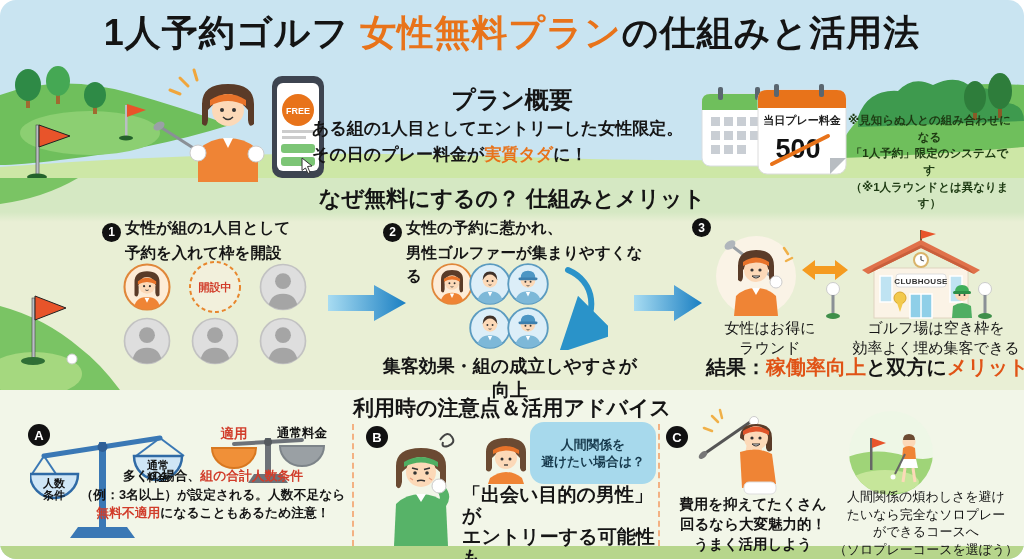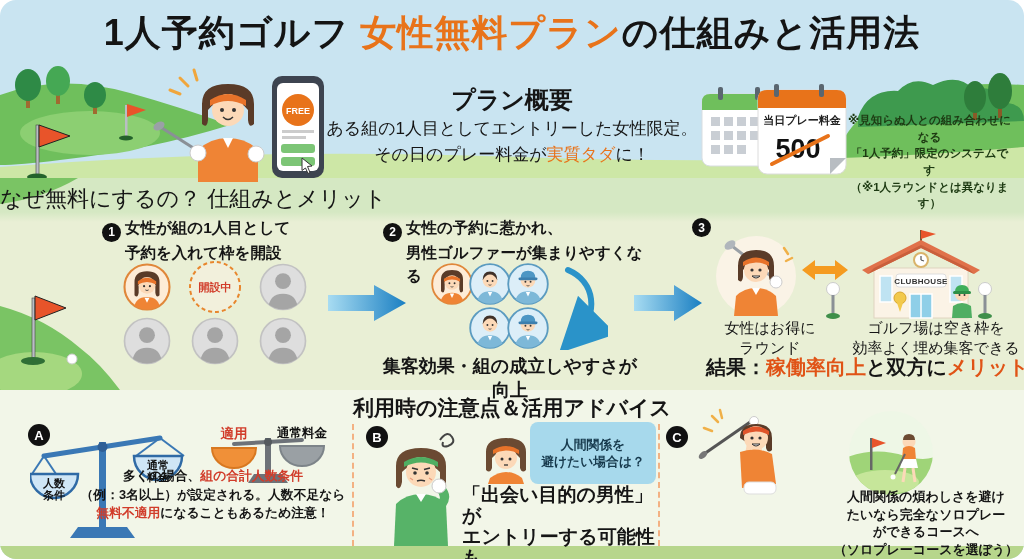--- a/index.html
+++ b/index.html
@@ -17,7 +17,7 @@
   .band-bottom{left:0;top:390px;width:1024px;height:156px;background:#f2f6e8}
   .band-grass{left:0;top:546px;width:1024px;height:13px;background:#b7d68c}
   .ov-head{font-size:24px;font-weight:900;text-align:center}
-  .ov-lines{font-size:17px;font-weight:400;text-align:center;line-height:1.55}
+  .ov-lines{font-size:17px;font-weight:700;line-height:1.55}
   .note{font-size:11.5px;font-weight:800;color:#1d3a12;text-align:center;line-height:1.45}
   .mid-head{left:0;top:184px;width:1024px;text-align:left;font-size:22px;font-weight:400}
   .step-text{font-size:15.5px;font-weight:800;line-height:1.45}

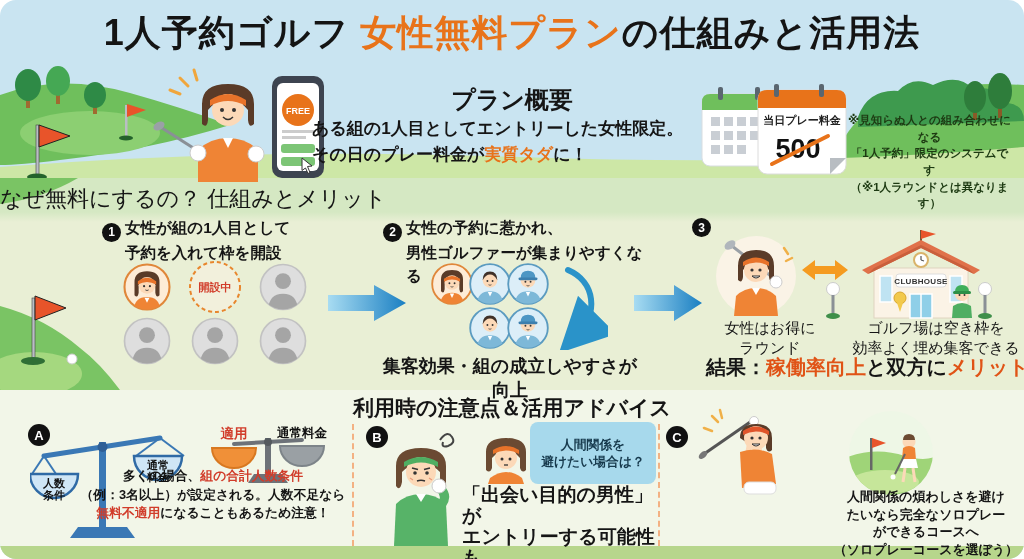--- a/index.html
+++ b/index.html
@@ -19,7 +19,7 @@
   .ov-head{font-size:24px;font-weight:900;text-align:center}
   .ov-lines{font-size:17px;font-weight:700;line-height:1.55}
   .note{font-size:11.5px;font-weight:800;color:#1d3a12;text-align:center;line-height:1.45}
-  .mid-head{left:0;top:184px;width:1024px;text-align:left;font-size:22px;font-weight:400}
+  .mid-head{left:0;top:184px;width:1024px;text-align:center;font-size:22px;font-weight:700}
   .step-text{font-size:15.5px;font-weight:800;line-height:1.45}
   .step-text .l2{padding-left:23px}
   .numbadge{display:inline-flex;width:19px;height:19px;border-radius:50%;background:#111;

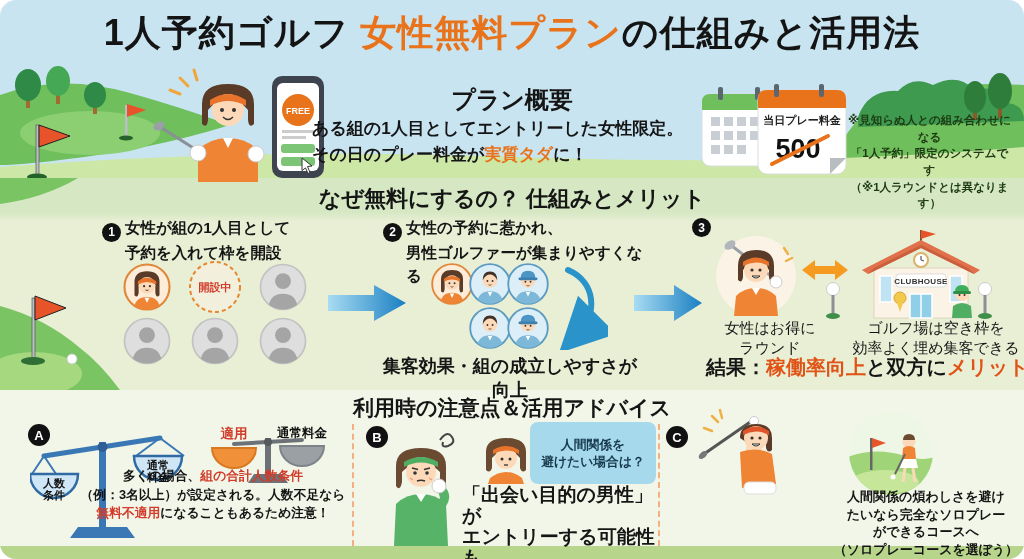--- a/index.html
+++ b/index.html
@@ -36,7 +36,7 @@
        align-items:center;justify-content:center;font-size:13px;font-weight:900}
   .a-text{font-size:12.8px;font-weight:800;line-height:18.5px;text-align:center}
   .b-text{font-size:19px;font-weight:800;line-height:21px}
-  .bubble{background:#a7d9ec;border-radius:8px;display:flex;flex-direction:column;
+  .bubble{background:#a7d9ec;border-radius:14px;display:flex;flex-direction:column;
           align-items:center;justify-content:center;font-size:12.8px;font-weight:800;
           color:#173a4d;line-height:17px}
   .bubble::after{content:"";position:absolute;left:-9px;bottom:13px;border:9px solid transparent;

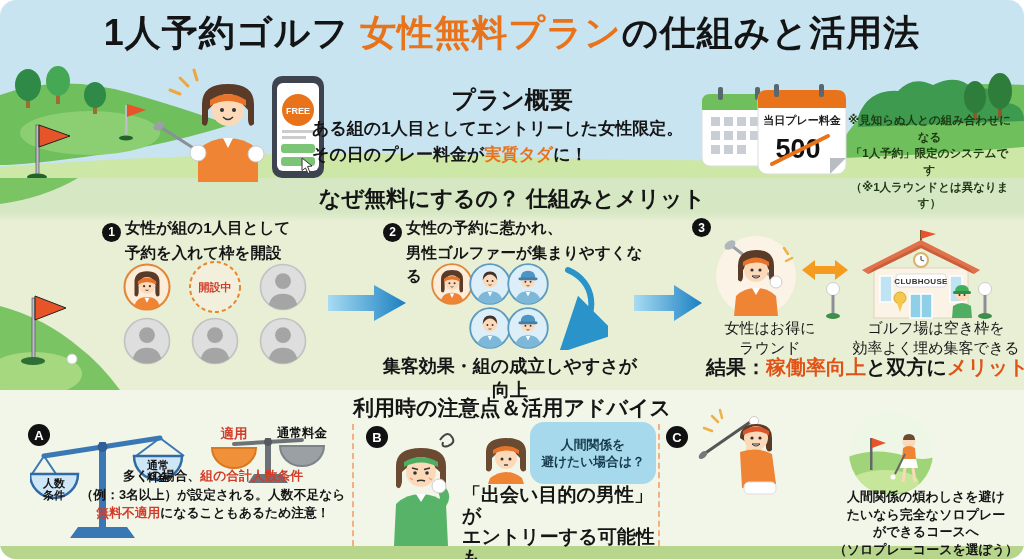--- a/index.html
+++ b/index.html
@@ -444,6 +444,11 @@
     <path d="M50,44 Q66,38 82,46 L86,76 L52,80 Z" fill="#ef8435"></path>
     <rect x="54" y="74" width="32" height="12" rx="5" fill="#fff" stroke="#ddd"></rect>
   </svg>
+  <div class="abs c-left" style="left:669px;top:494px;width:168px">
+    <div>費用を抑えてたくさん</div>
+    <div>回るなら大変魅力的！</div>
+    <div>うまく活用しよう</div>
+  </div>
   <svg class="abs" style="left:845px;top:410px" width="92" height="86" viewBox="0 0 92 86">
     <clipPath id="sceneclip">
         <circle cx="46" cy="43" r="42"></circle>

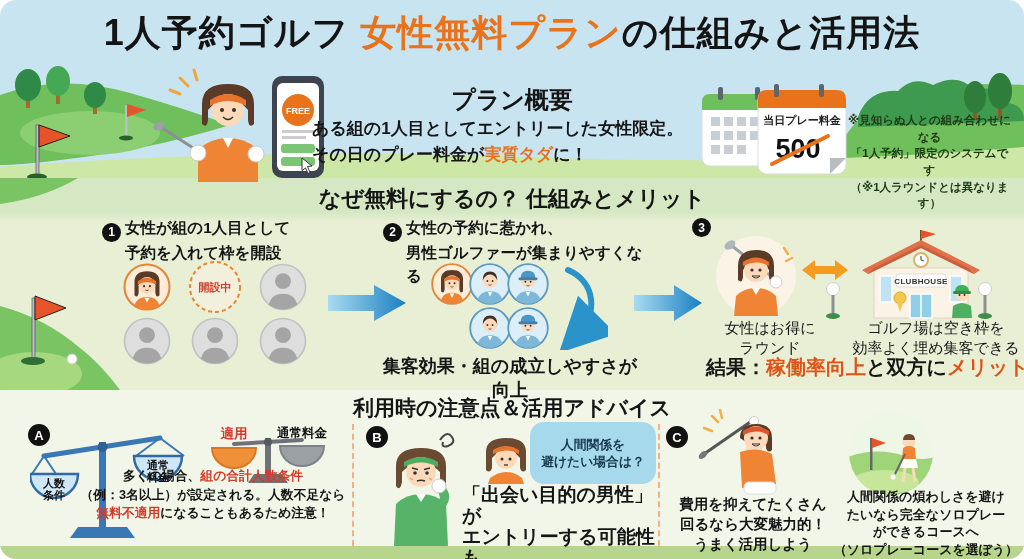--- a/index.html
+++ b/index.html
@@ -42,7 +42,7 @@
   .bubble::after{content:"";position:absolute;left:-9px;bottom:13px;border:9px solid transparent;
           border-right-color:#a7d9ec}
   .c-left{font-size:14.5px;font-weight:800;line-height:20px;text-align:center}
-  .c-right{font-size:13px;font-weight:700;line-height:17.5px;text-align:center}
+  .c-right{font-size:13px;font-weight:400;line-height:17.5px;text-align:center}
 </style>
 </head>
 <body>

